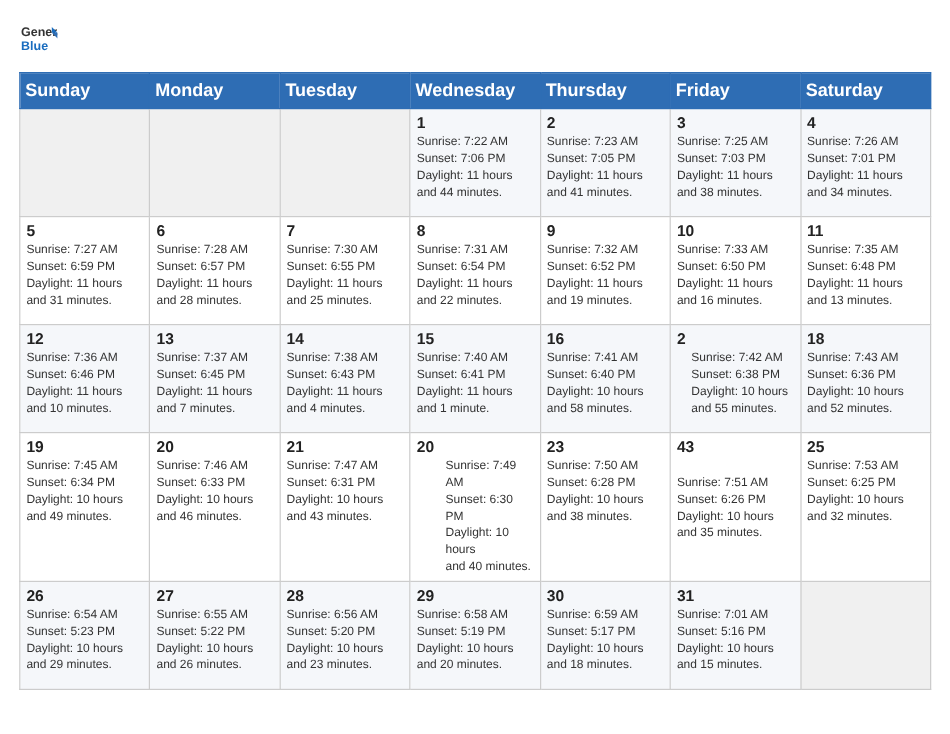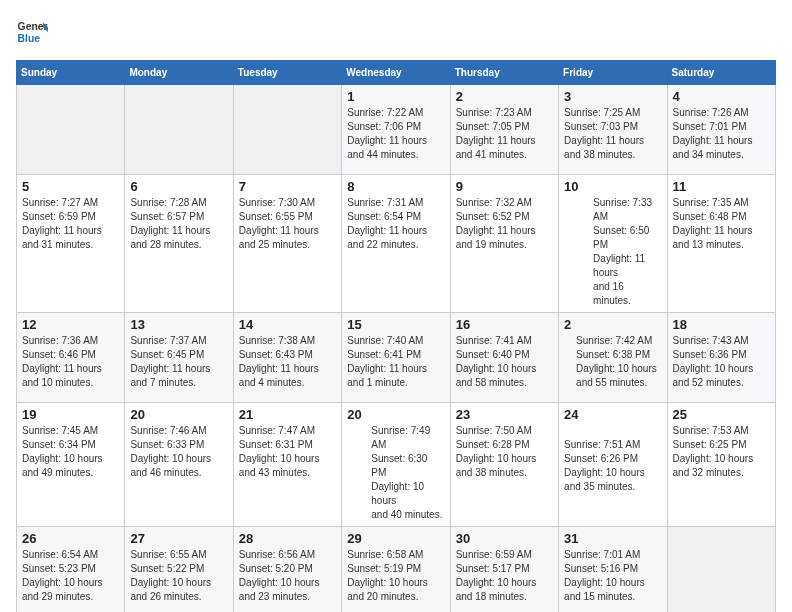--- a/index.html
+++ b/index.html
@@ -44,7 +44,7 @@
       background-color: #2e6db4;
       color: #fff;
       padding: 6px 4px;
-      font-size: 10px;
+      font-size: 15px;
       font-weight: bold;
       text-align: left;
       border: 1px solid #2e6db4;

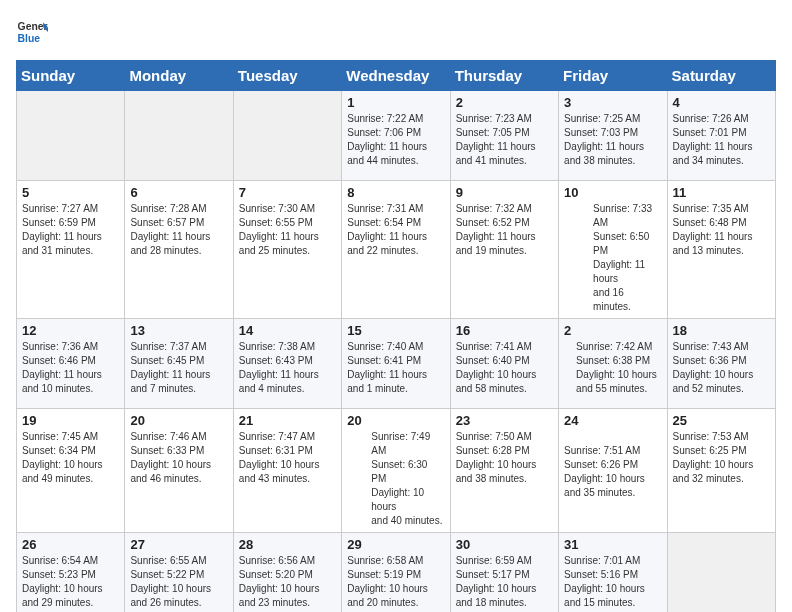--- a/index.html
+++ b/index.html
@@ -179,7 +179,7 @@
         </td>
         <td>
           <span class="day-number">10</span>
-          <div class="cell-info" style="white-space: pre-line; margin-left: 29px;">Sunrise: 7:33 AM
+          <div class="cell-info" style="white-space: pre-line;">Sunrise: 7:33 AM
 Sunset: 6:50 PM
 Daylight: 11 hours
 and 16 minutes.</div>

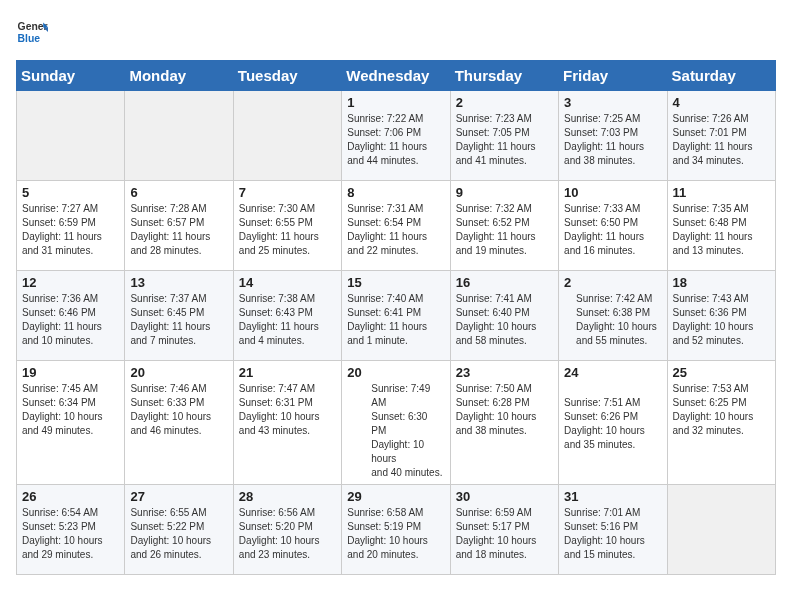--- a/index.html
+++ b/index.html
@@ -280,7 +280,7 @@
 and 38 minutes.</div>
         </td>
         <td>
-          <span class="day-number">24</span>
+          <span class="day-number">43</span>
           <div class="cell-info" style="white-space: pre-line; margin-top: 16px;">Sunrise: 7:51 AM
 Sunset: 6:26 PM
 Daylight: 10 hours

